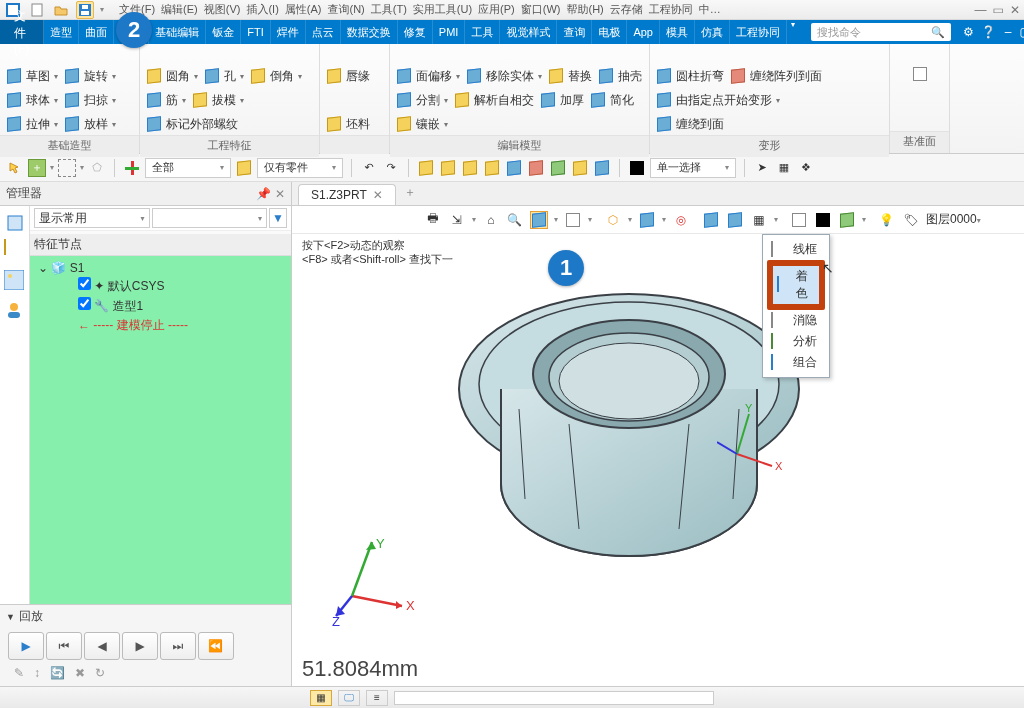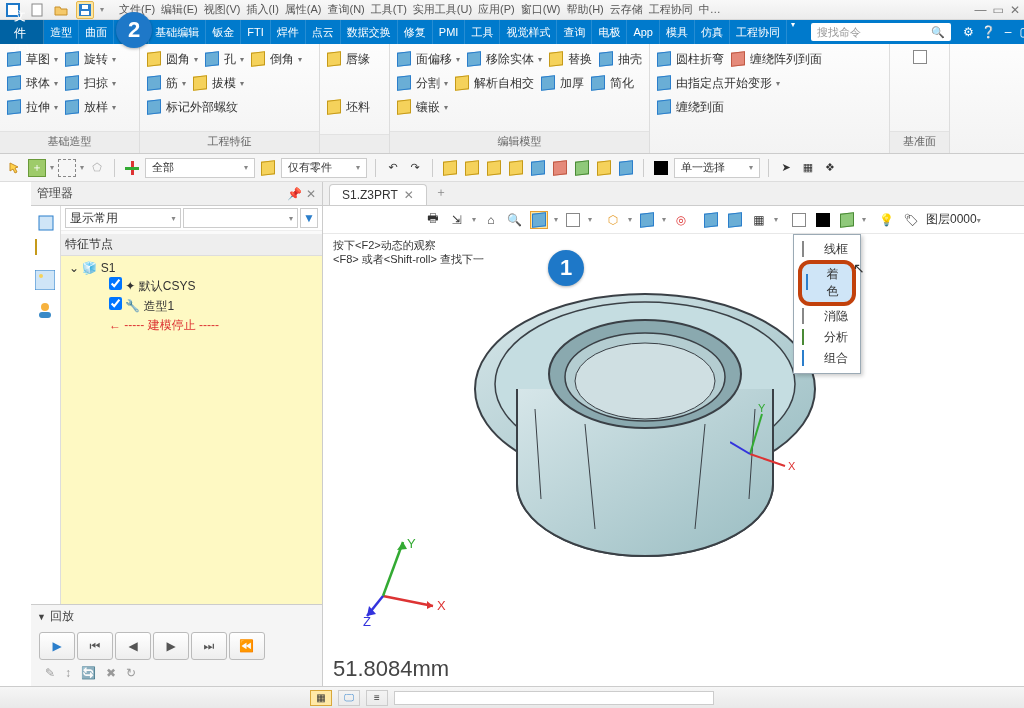--- a/index.html
+++ b/index.html
@@ -24,7 +24,7 @@
 
 .ribbon { height: 110px; background: linear-gradient(#fdfdfd,#f3f3f3); border-bottom:1px solid #ccc; display:flex; }
 .ribbon .group { border-right:1px solid #ddd; display:flex; flex-direction:column; }
-.ribbon .group .btns { flex:1; display:flex; flex-wrap:wrap; align-content:flex-start; padding:4px 6px 0 6px; gap:2px 6px; }
+.ribbon .group .btns { flex:1; display:flex; flex-wrap:wrap; align-content:flex-start; padding:4px 6px 0 6px; gap:2px 6px;margin-top:17px; }
 .ribbon .group .lbl { text-align:center; font-size:11px; color:#666; padding:2px 0 4px; background:#ededed; border-top:1px solid #e2e2e2; }
 .rbtn { display:flex; align-items:center; gap:4px; height:22px; font-size:12px; color:#333; white-space:nowrap; }
 .rbtn .ic { width:16px; height:16px; display:inline-flex; align-items:center; justify-content:center; }

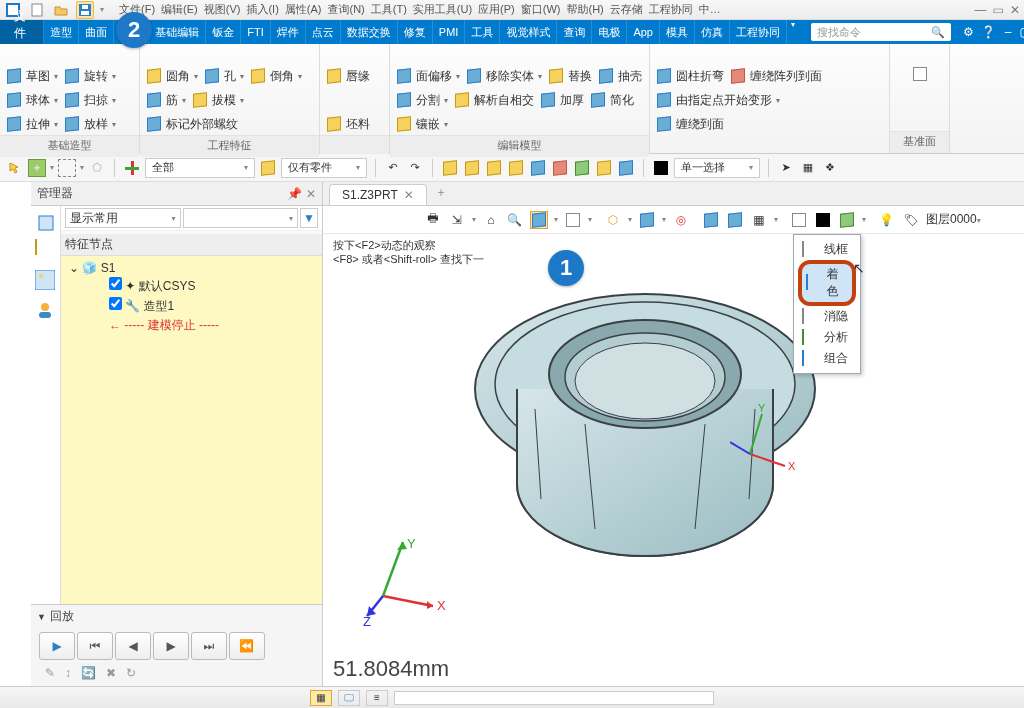--- a/index.html
+++ b/index.html
@@ -427,6 +427,7 @@
           <span>缠绕到面</span>
         </div>
     </div>
+    <div class="lbl">变形</div>
   </div>
   <div class="group" style="width:60px;">
     <div class="btns" style="justify-content:center; align-items:center;">

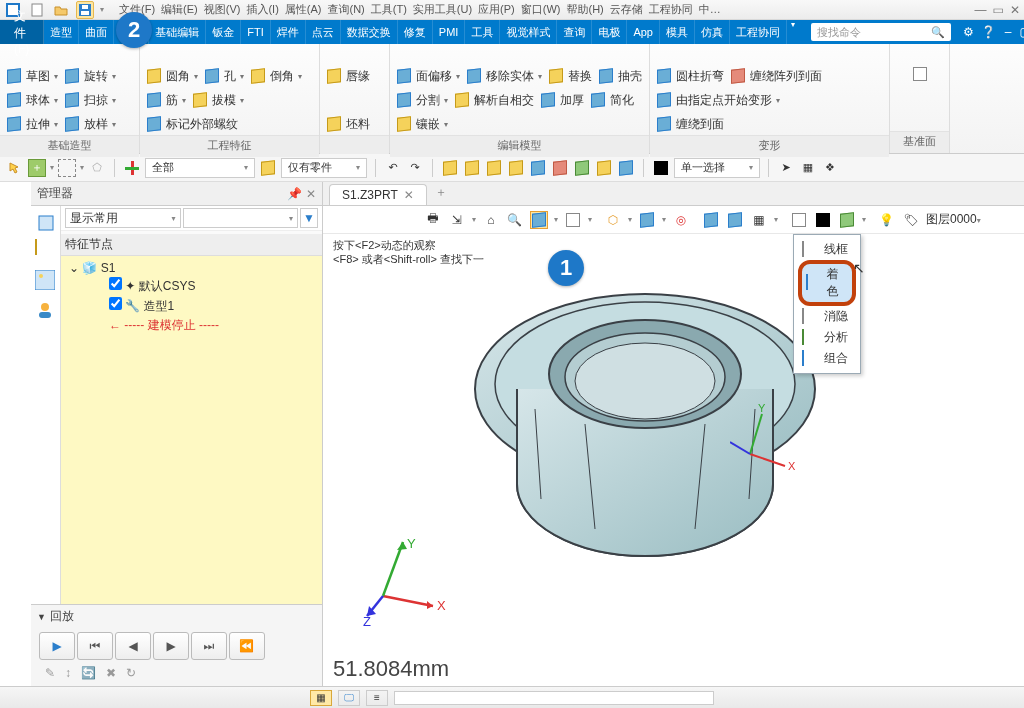--- a/index.html
+++ b/index.html
@@ -457,7 +457,7 @@
         <rect y="6" width="14" height="3" fill="#3a3"></rect>
       </svg>
     </div>
-  <div class="sel" style="width:110px;justify-content:flex-end;">
+  <div class="sel" style="width:86px;justify-content:flex-end;">
       <span>全部</span>
       <span class="chev" style="margin-left:auto">▾</span>
     </div>

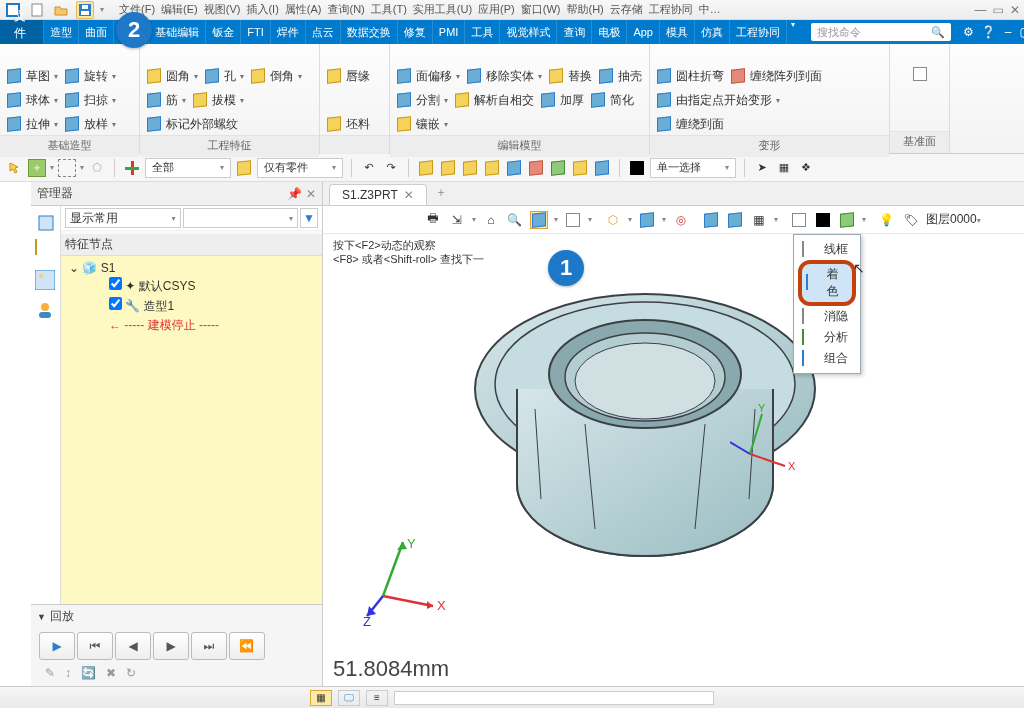--- a/index.html
+++ b/index.html
@@ -37,7 +37,7 @@
 .tbic { width:18px; height:18px; display:inline-flex; align-items:center; justify-content:center; }
 
 
-.main { position:absolute; top:182px; left:0; right:0; bottom:22px; display:flex;padding-left:31px; }
+.main { position:absolute; top:182px; left:0; right:0; bottom:22px; display:flex; }
 
 
 .side { width:292px; border-right:1px solid #ccc; display:flex; flex-direction:column; background:#fafafa; }

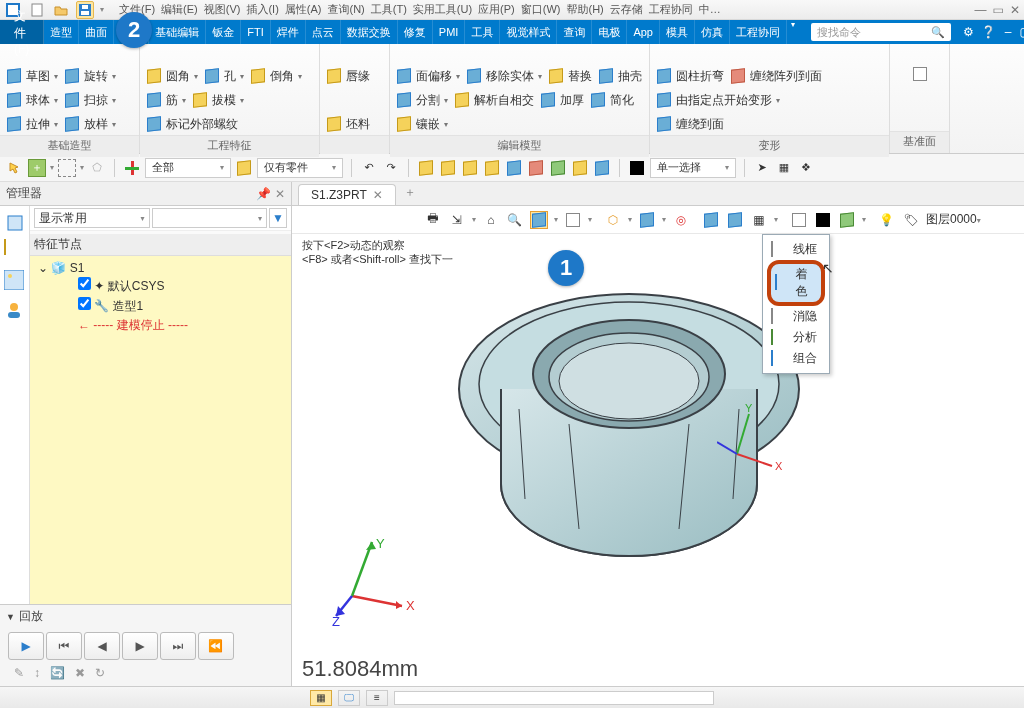--- a/index.html
+++ b/index.html
@@ -49,7 +49,7 @@
 .side .verttabs { width:30px; border-right:1px solid #ddd; background:#fff; display:flex; flex-direction:column; gap:8px; padding-top:6px; align-items:center;}
 .side .verttabs div { width:22px; height:22px; }
 .side .body { flex:1; display:flex; }
-.side .tree { flex:1; background:#fef9c3; overflow:auto; padding:4px; font-size:12px; }
+.side .tree { flex:1; background:#86efac; overflow:auto; padding:4px; font-size:12px; }
 .side .tree div { white-space:nowrap; padding:1px 0;}
 .side .playback { border-top:1px solid #ccc; background:#f5f5f5; }
 .side .playback .title { padding:3px 6px; font-size:12px; color:#444; display:flex; align-items:center; gap:4px;}

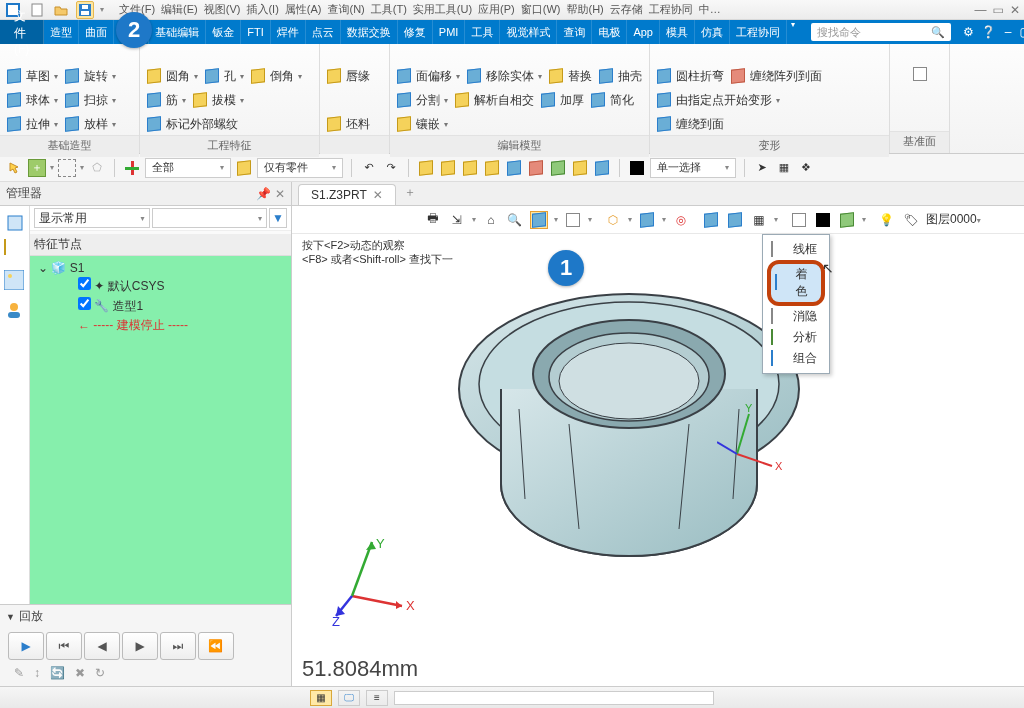--- a/index.html
+++ b/index.html
@@ -73,7 +73,7 @@
 
 .ddmenu { position:absolute; top:52px; left:470px; background:#fff; border:1px solid #9baab5; box-shadow:2px 2px 4px rgba(0,0,0,.2); padding:4px; width:68px; }
 .ddmenu .mi { display:flex; align-items:center; gap:6px; padding:2px 4px; font-size:12px;}
-.ddmenu .mi.sel { background:#cfe5f7; border:4px solid #c2410c; border-radius:12px;}
+.ddmenu .mi.sel { background:#cfe5f7; border:6px solid #c2410c; border-radius:2px;}
 .ddmenu .ic { width:16px; height:16px; }
 
 

